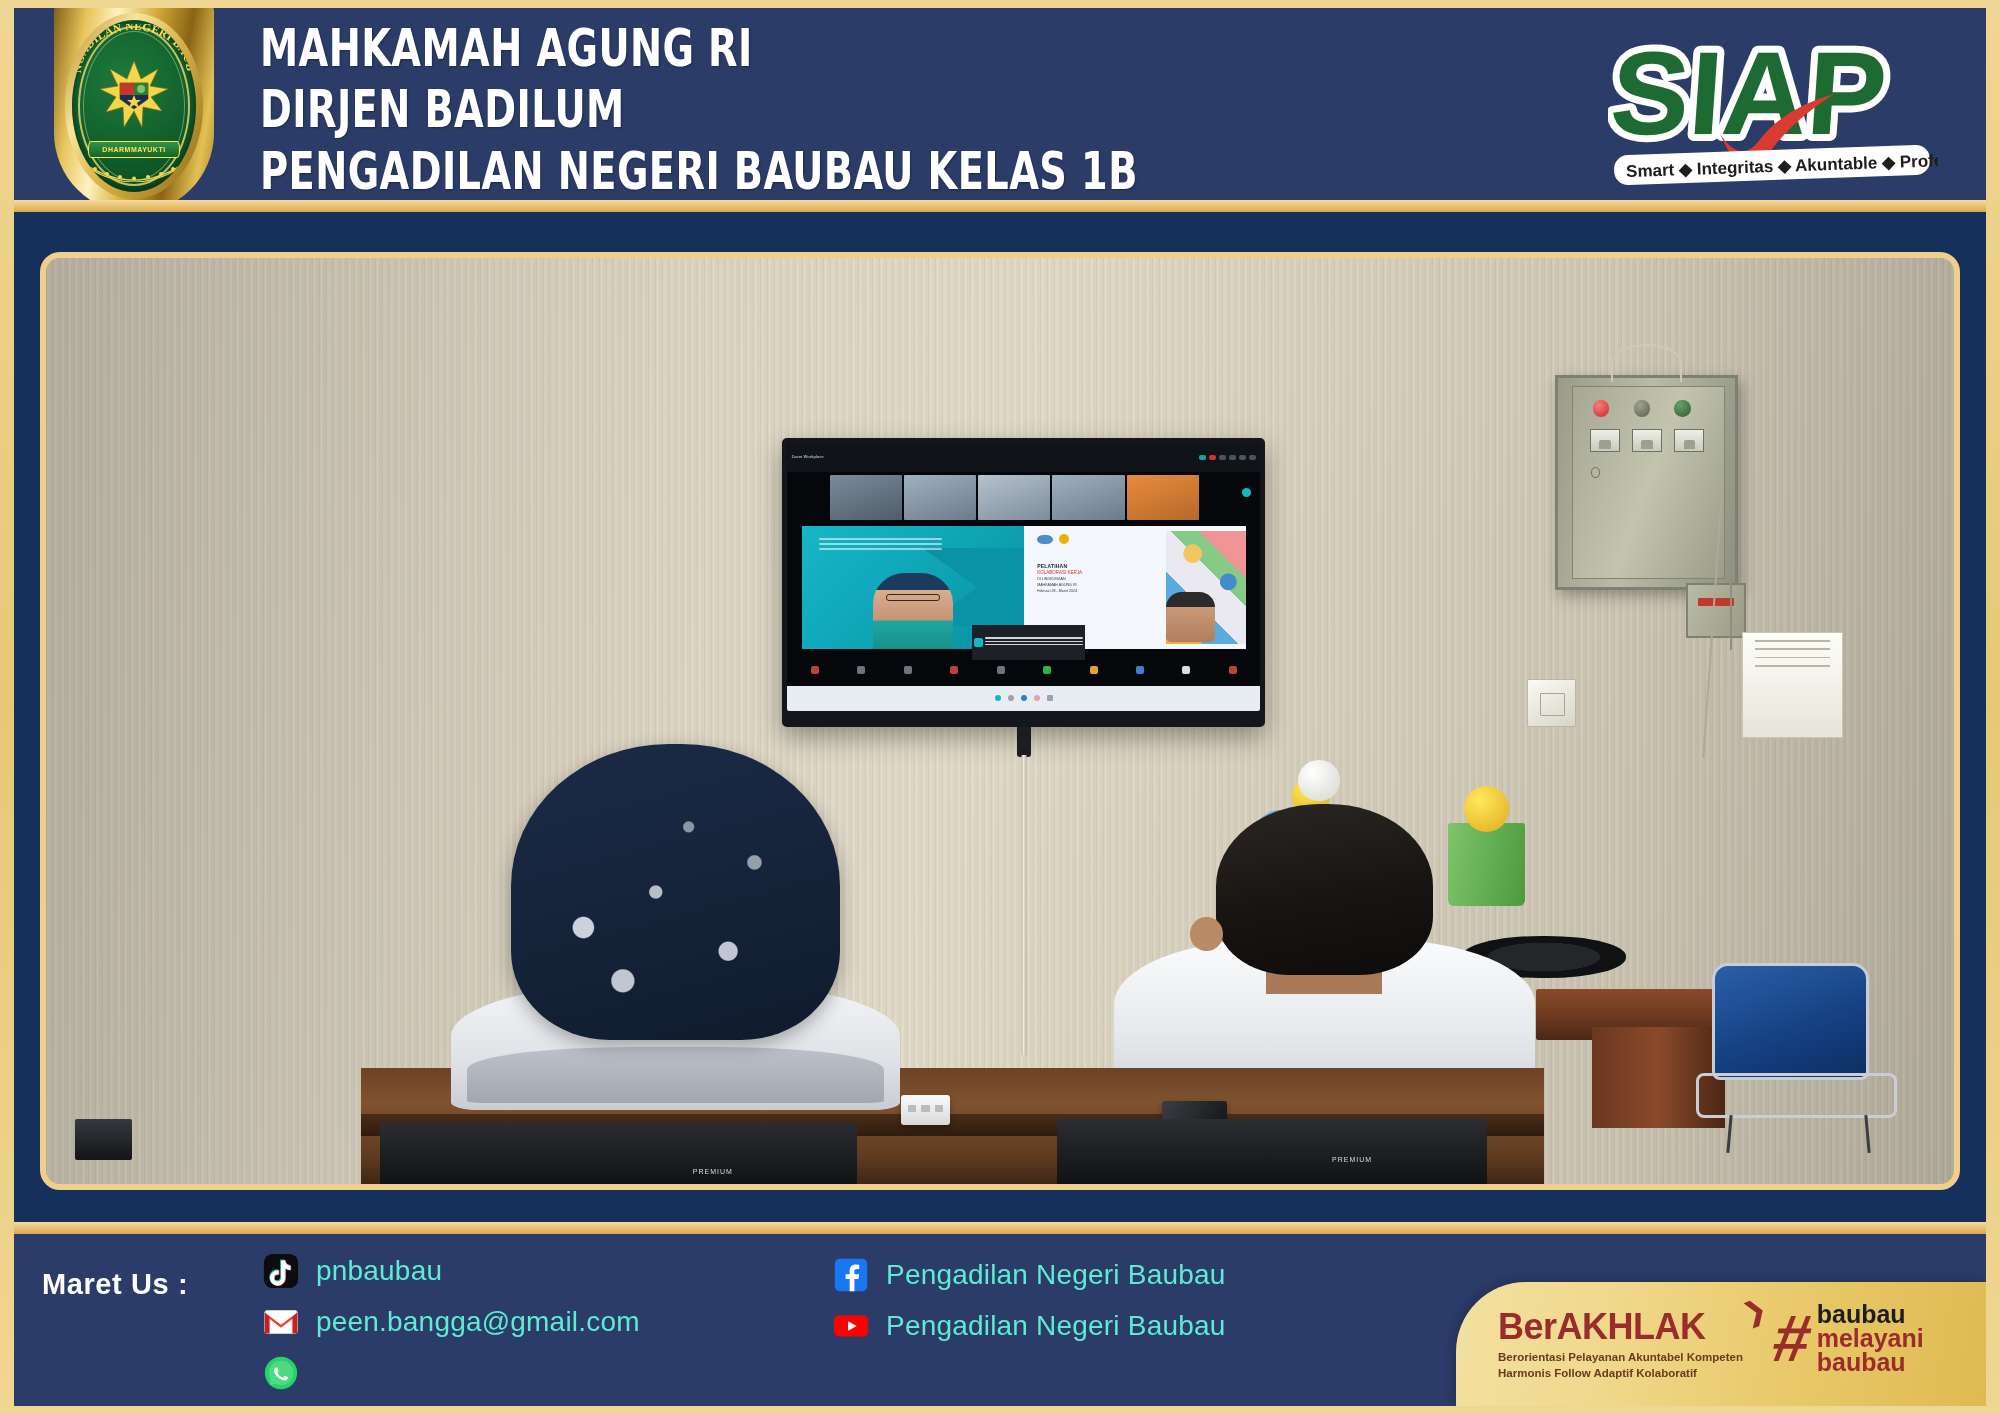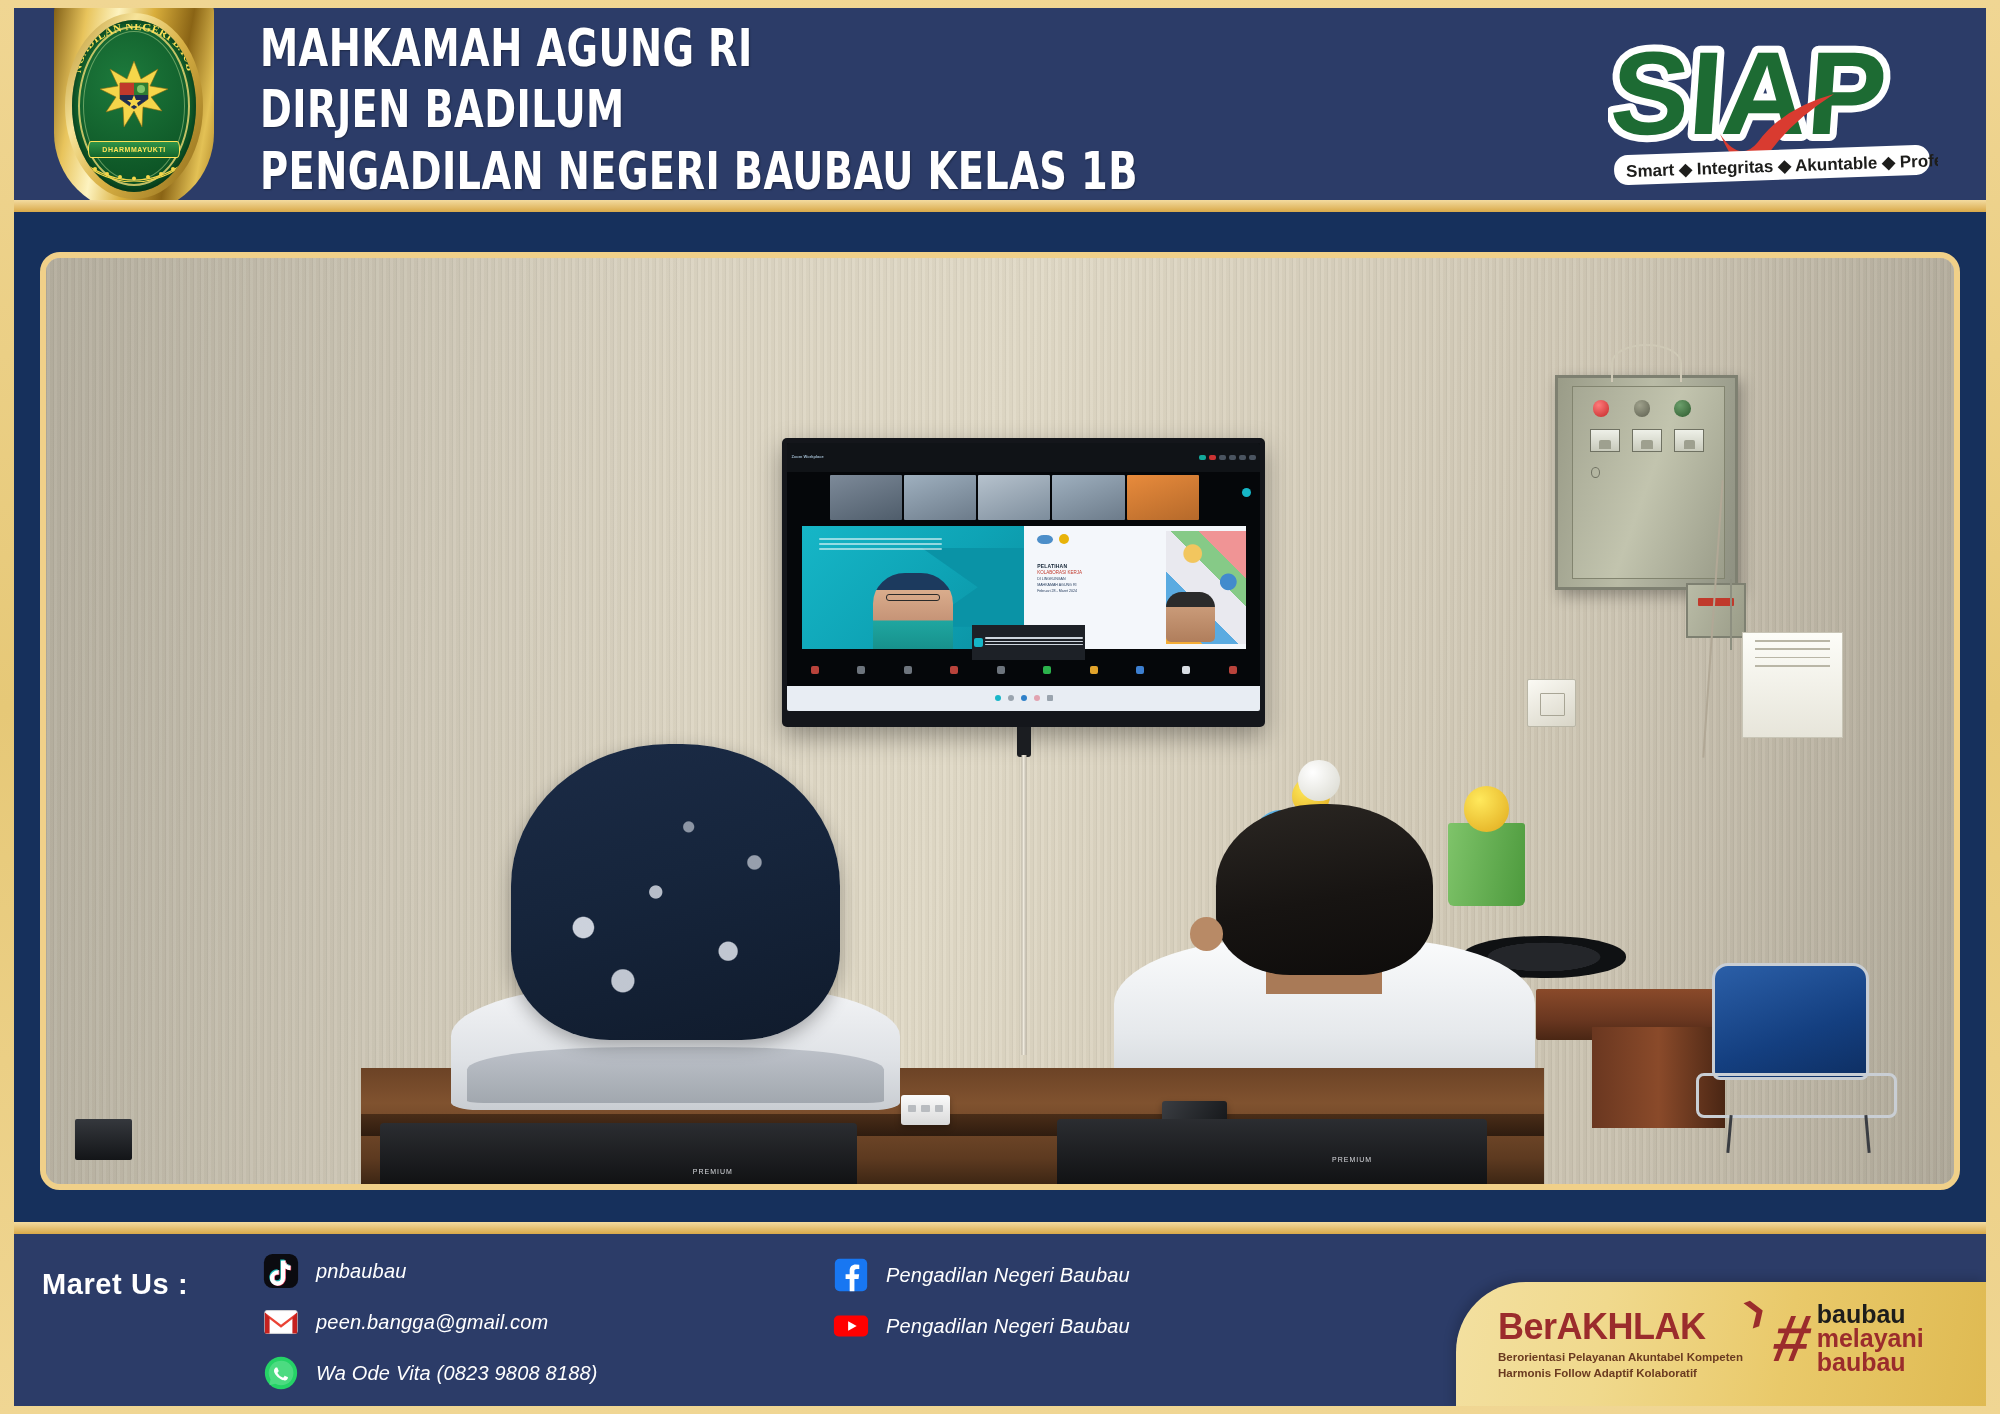--- a/index.html
+++ b/index.html
@@ -260,7 +260,7 @@
   .col1 { left:248px; top:18px; }
   .col2 { left:818px; top:22px; }
   .row { display:flex; align-items:center; gap:16px; }
-  .row .lbl { color:#ffffff; font-size:20px; letter-spacing:.2px; white-space:nowrap;font-style:italic; }
+  .row .lbl { color:#5eead4; font-size:28px; letter-spacing:.2px; white-space:nowrap; }
   .ico { width:38px; height:38px; flex:0 0 auto; display:block; }
 
   

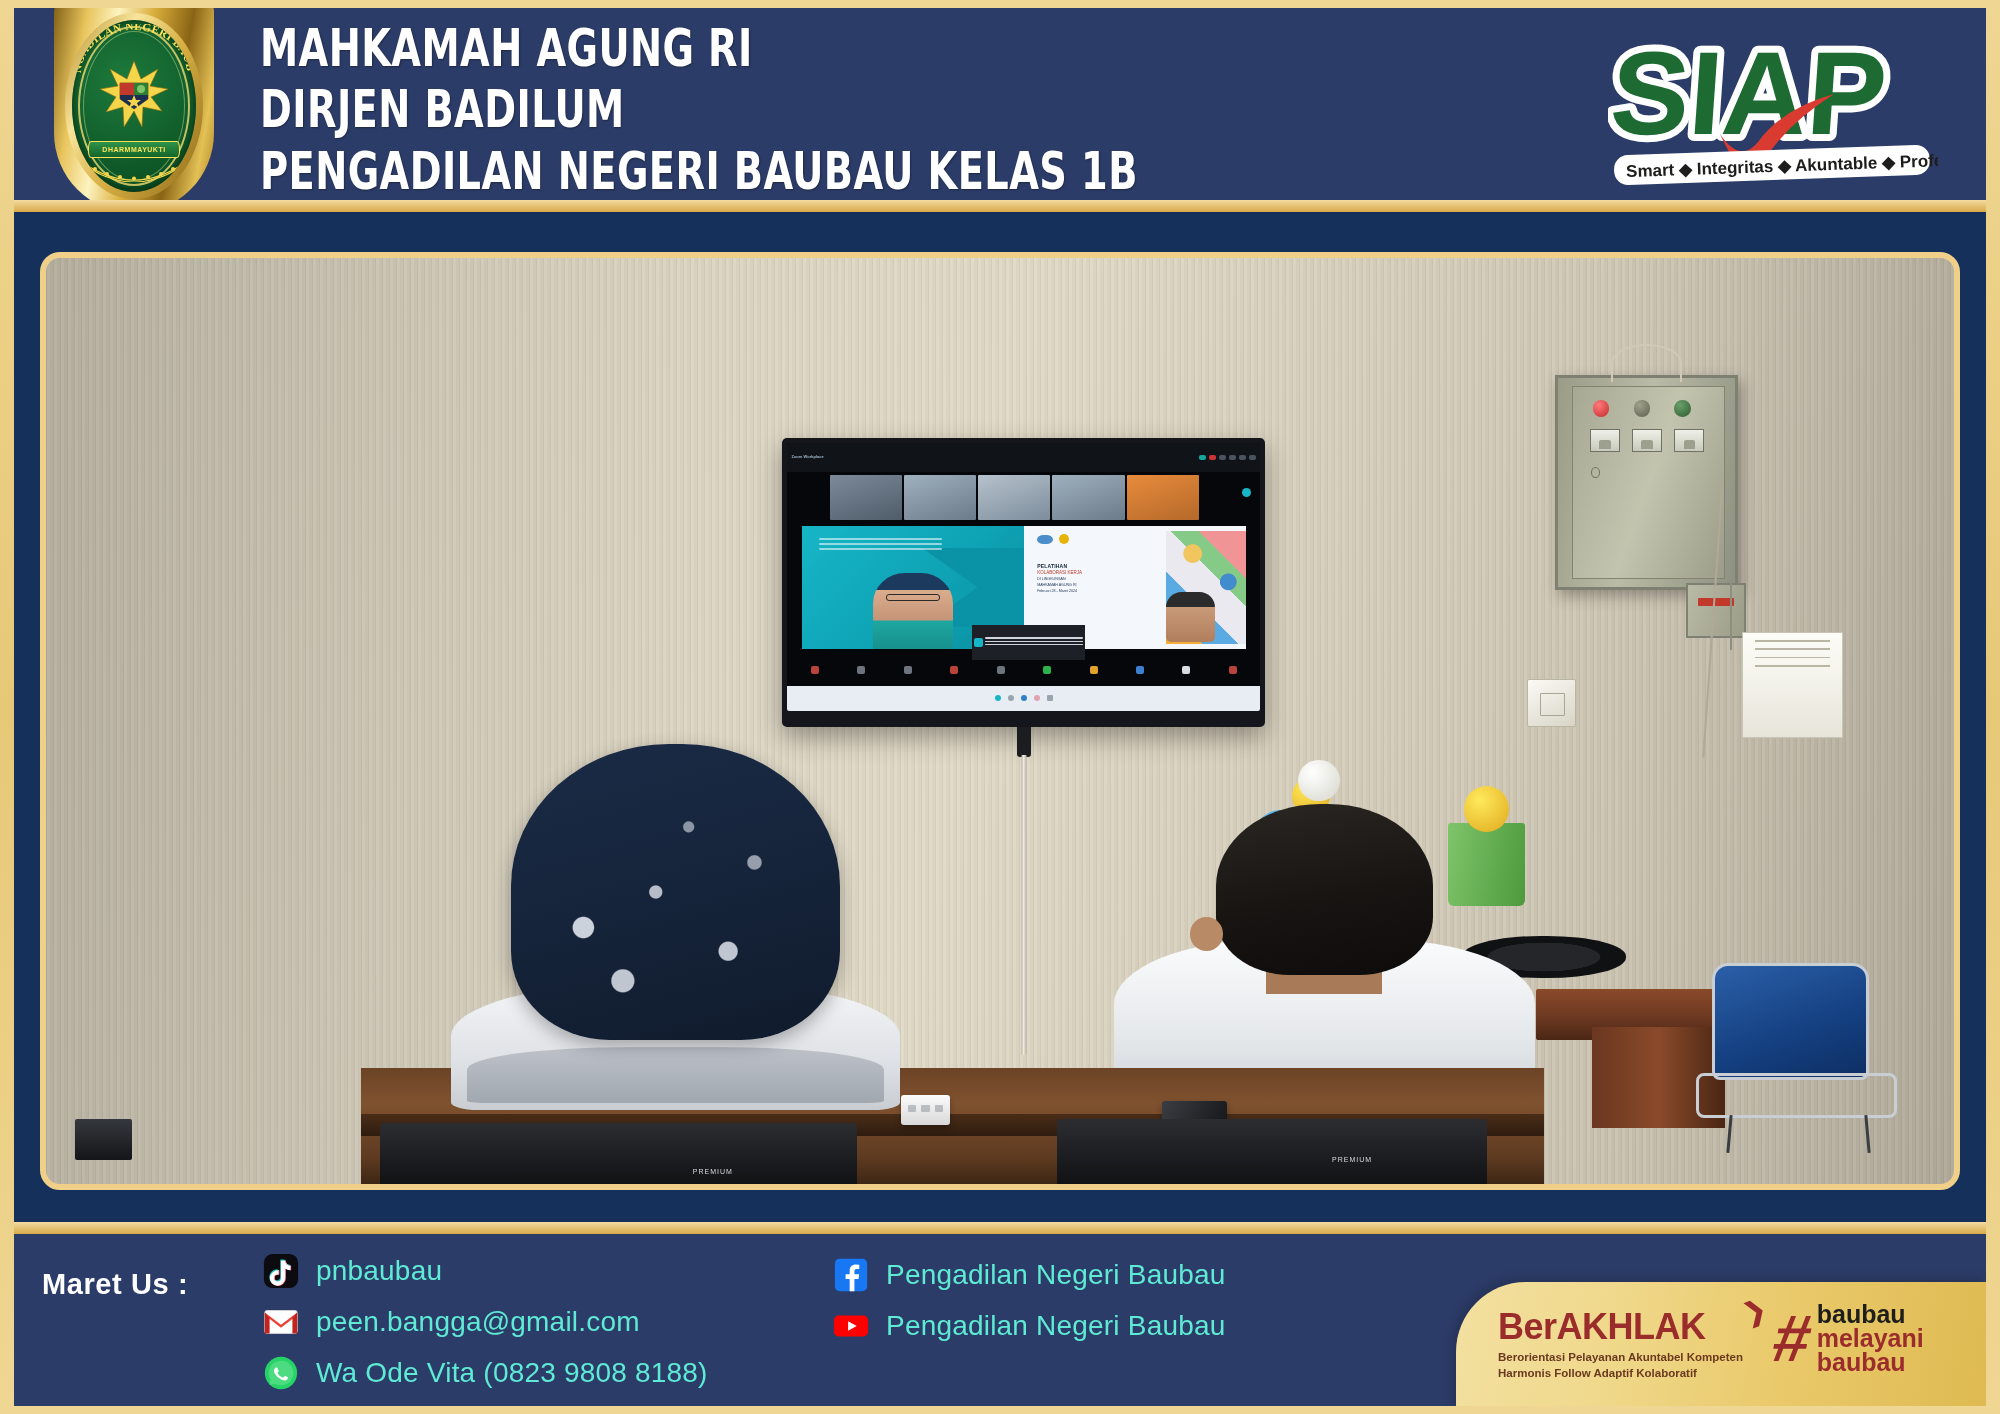--- a/index.html
+++ b/index.html
@@ -549,7 +549,6 @@
           <path d="M20 7a13 13 0 0 0-11 19.8L7.5 33l6.4-1.6A13 13 0 1 0 20 7z" fill="#fff" opacity=".18"></path>
           <path d="M27 24.3c-.4-.2-2.2-1.1-2.6-1.2-.3-.1-.6-.2-.8.2s-.9 1.2-1.1 1.4c-.2.2-.4.3-.8.1a10.6 10.6 0 0 1-5.3-4.6c-.4-.7.4-.6 1.1-2 .1-.3 0-.5 0-.7l-1.1-2.6c-.3-.7-.6-.6-.8-.6h-.7c-.2 0-.7.1-1 .5a4 4 0 0 0-1.3 3 7 7 0 0 0 1.5 3.7 15.8 15.8 0 0 0 6.1 5.4c2.3 1 3.2 1 4.3.9.7-.1 2.2-.9 2.5-1.8s.3-1.6.2-1.8-.3-.2-.7-.4z" fill="#fff"></path>
         </svg>
-        <span class="lbl">Wa Ode Vita (0823 9808 8188)</span>
       </div>
     </div>
 

